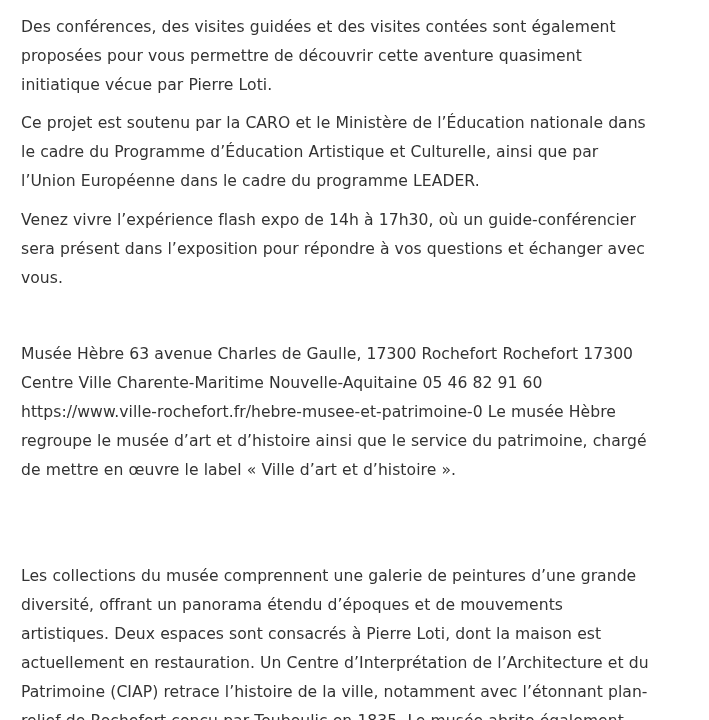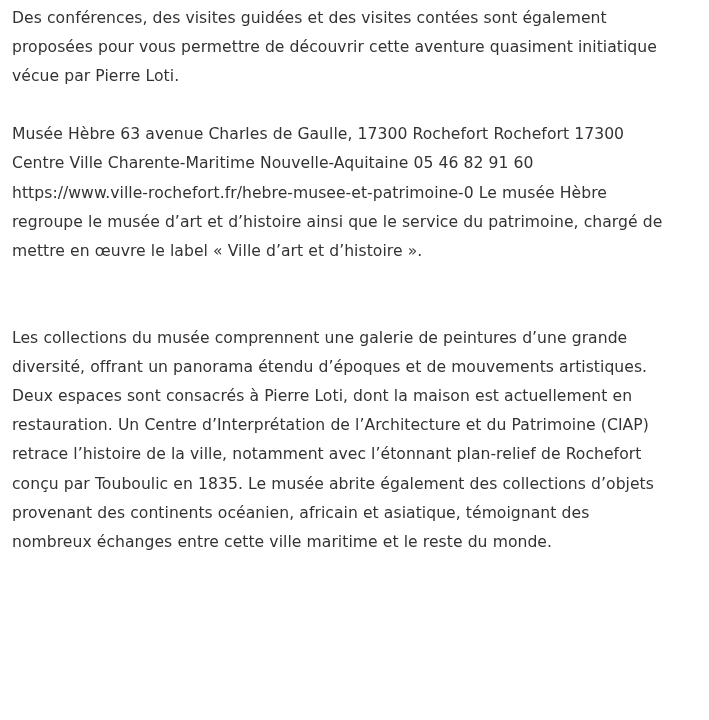--- a/index.html
+++ b/index.html
@@ -32,7 +32,7 @@
     word-spacing: 0.1px;
   }
   .para {
-    margin: 0;
+    margin: 9px;
     padding: 0;
   }
   

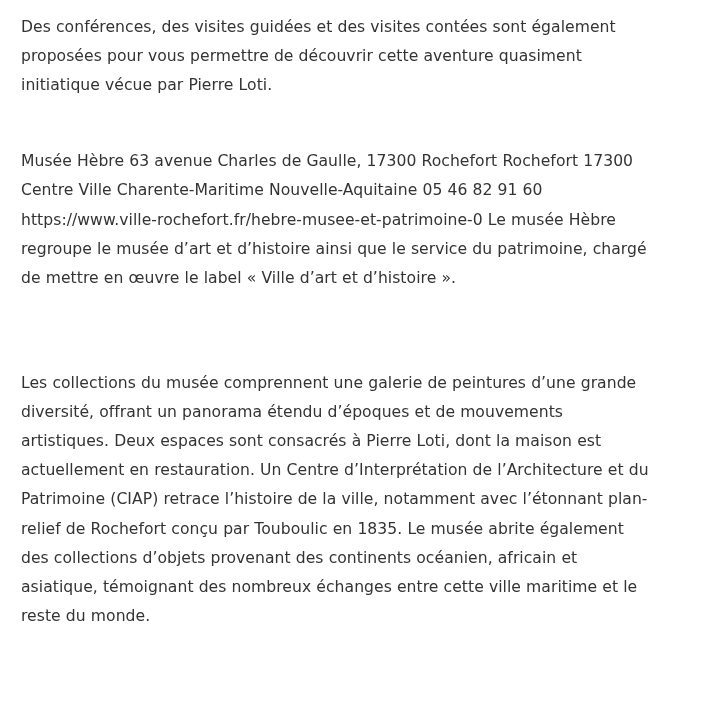--- a/index.html
+++ b/index.html
@@ -53,6 +53,7 @@
 
     <p class="para">Des conférences, des visites guidées et des visites contées sont également proposées pour vous permettre de découvrir cette aventure quasiment initiatique vécue par Pierre Loti.</p>
 
+    <p class="para">Ce projet est soutenu par la CARO et le Ministère de l’Éducation nationale dans le cadre du Programme d’Éducation Artistique et Culturelle, ainsi que par l’Union Européenne dans le cadre du programme LEADER.</p>
 
 
     <div class="spacer">&nbsp;</div>

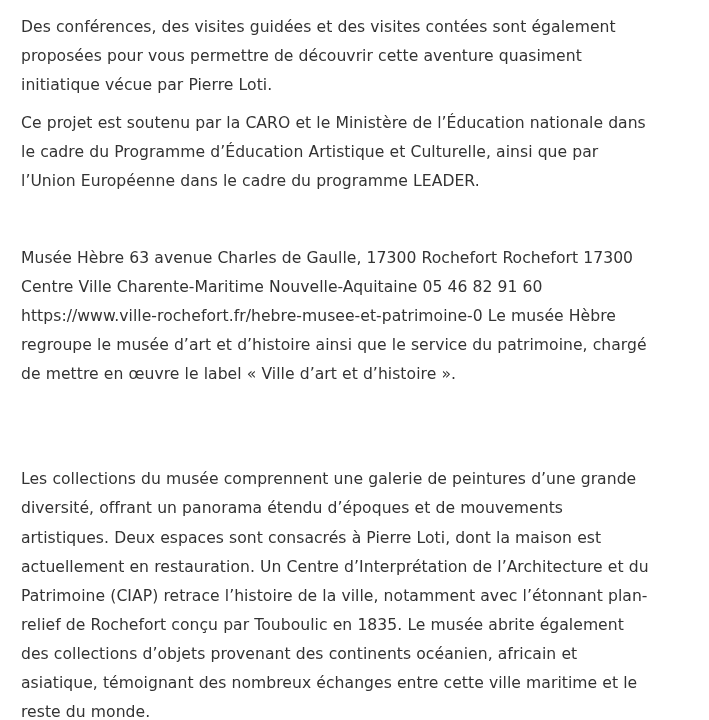--- a/index.html
+++ b/index.html
@@ -55,6 +55,7 @@
 
     <p class="para">Ce projet est soutenu par la CARO et le Ministère de l’Éducation nationale dans le cadre du Programme d’Éducation Artistique et Culturelle, ainsi que par l’Union Européenne dans le cadre du programme LEADER.</p>
 
+    <p class="para">Venez vivre l’expérience flash expo de 14h à 17h30, où un guide-conférencier sera présent dans l’exposition pour répondre à vos questions et échanger avec vous.</p>
 
     <div class="spacer">&nbsp;</div>
 

